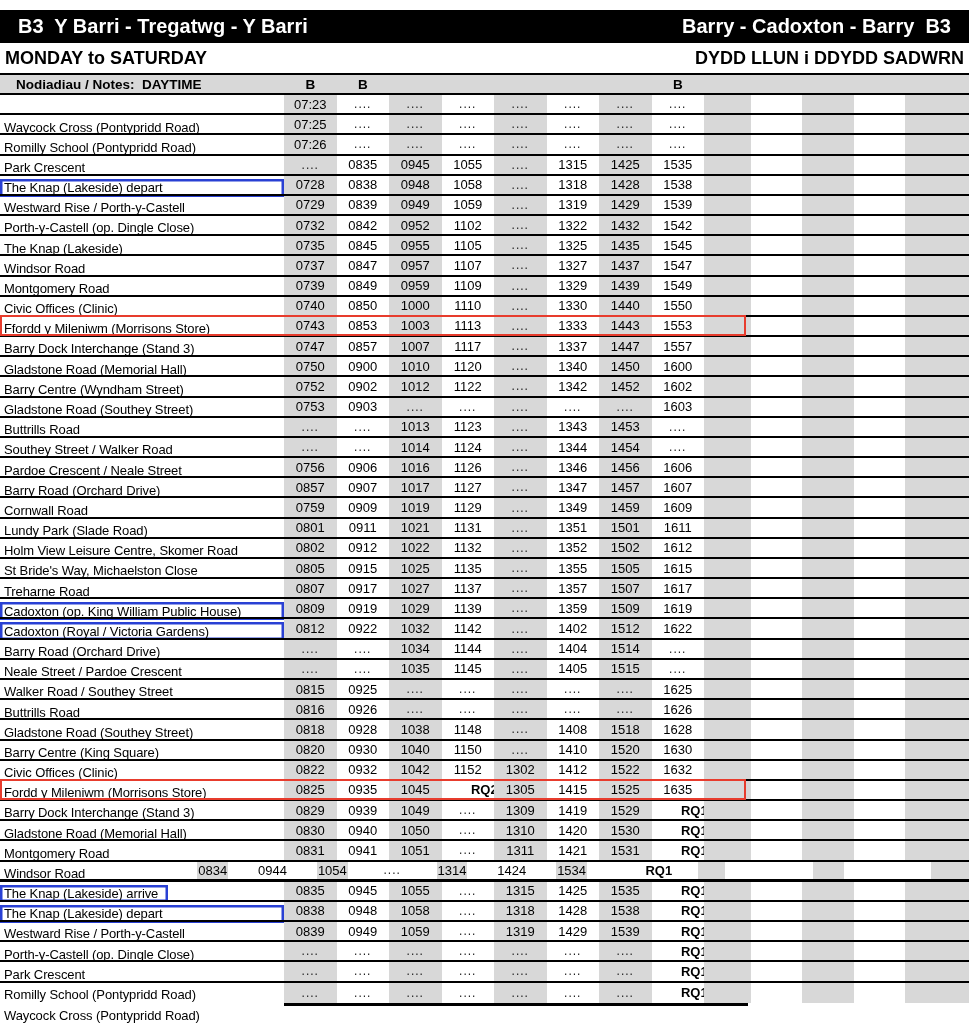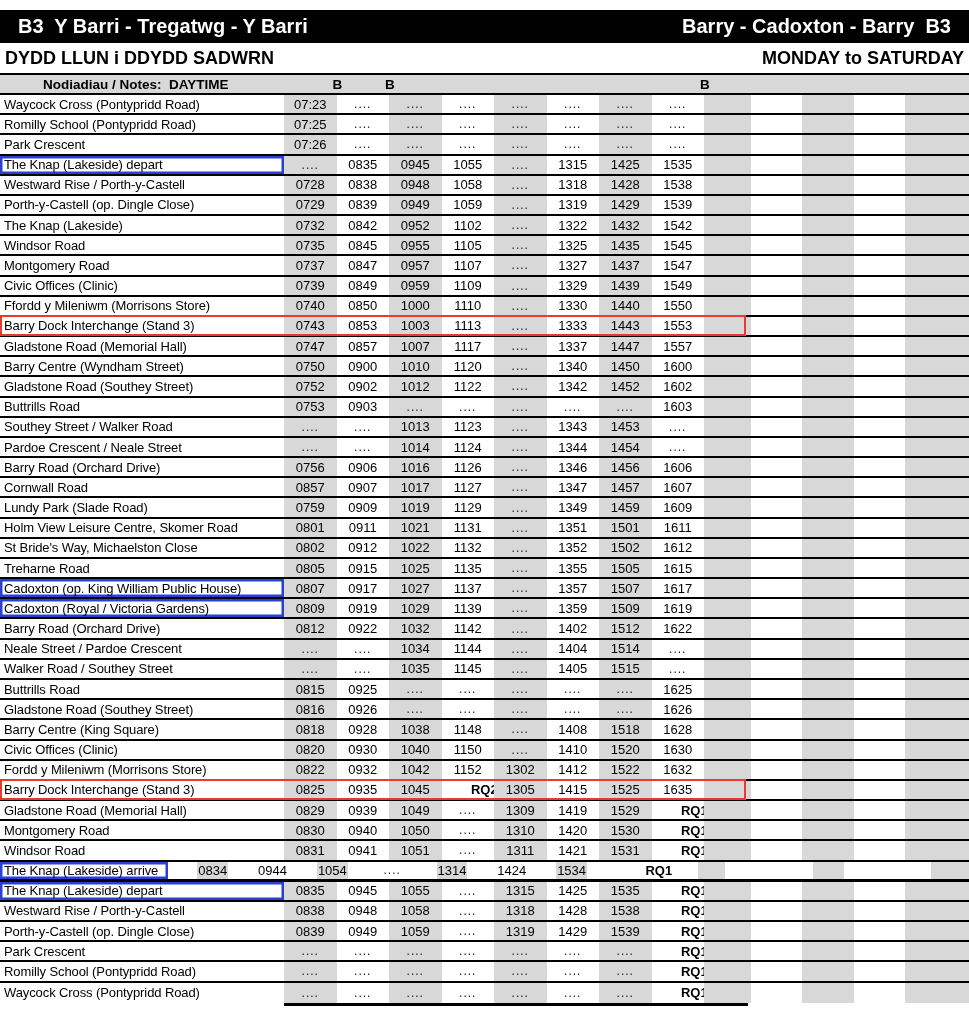--- a/index.html
+++ b/index.html
@@ -62,8 +62,8 @@
   </header>
 
   <div class="days">
+    <span>MONDAY to SATURDAY</span>
     <span>DYDD LLUN i DDYDD SADWRN</span>
-    <span>MONDAY to SATURDAY</span>
   </div>
 
   <div class="notes" id="notes-row">

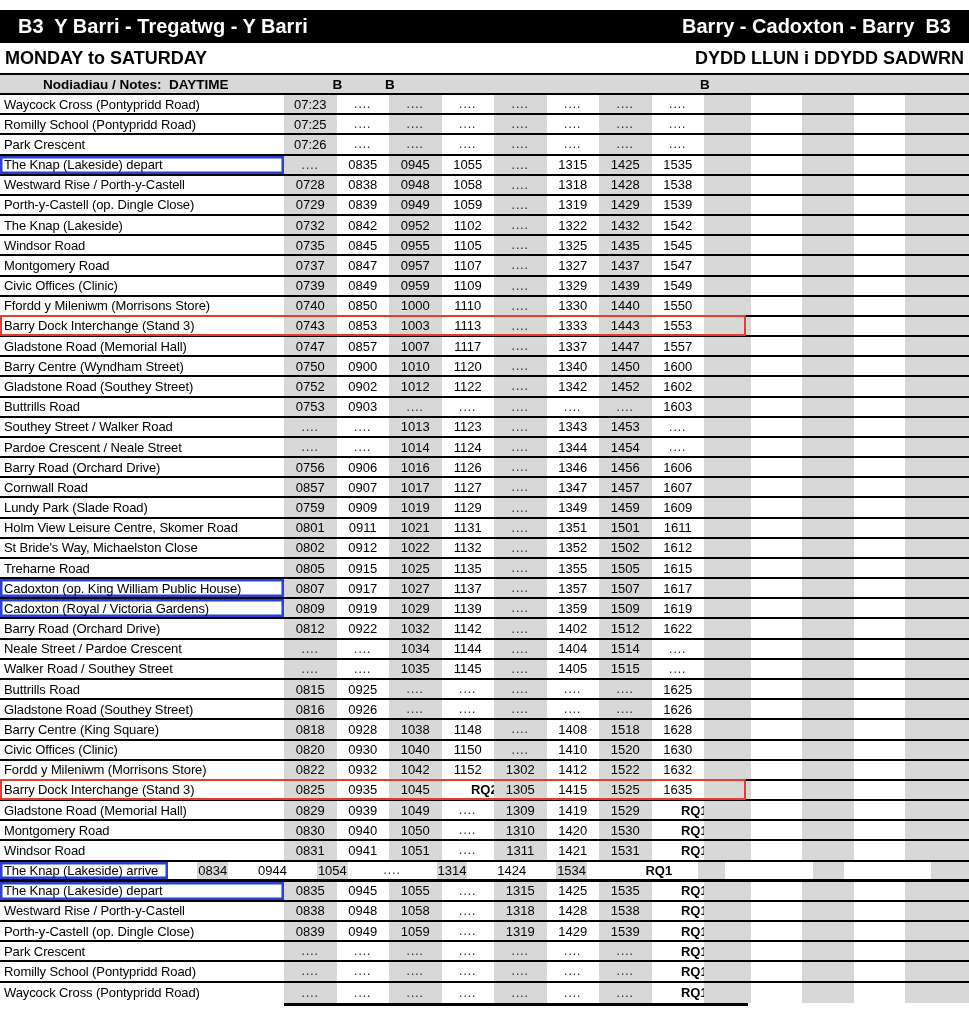--- a/index.html
+++ b/index.html
@@ -27,7 +27,7 @@
     display:flex;font-weight:bold;font-size:13.5px;
   }
   .notes .name{width:284px;display:flex;align-items:center;padding-left:16px;
-    box-sizing:border-box;white-space:pre;margin-left:27px;}
+    box-sizing:border-box;white-space:pre;}
   .mark{width:52.5px;display:flex;align-items:center;justify-content:center;}
   
   #rows{position:absolute;top:95px;left:0;width:969px;}

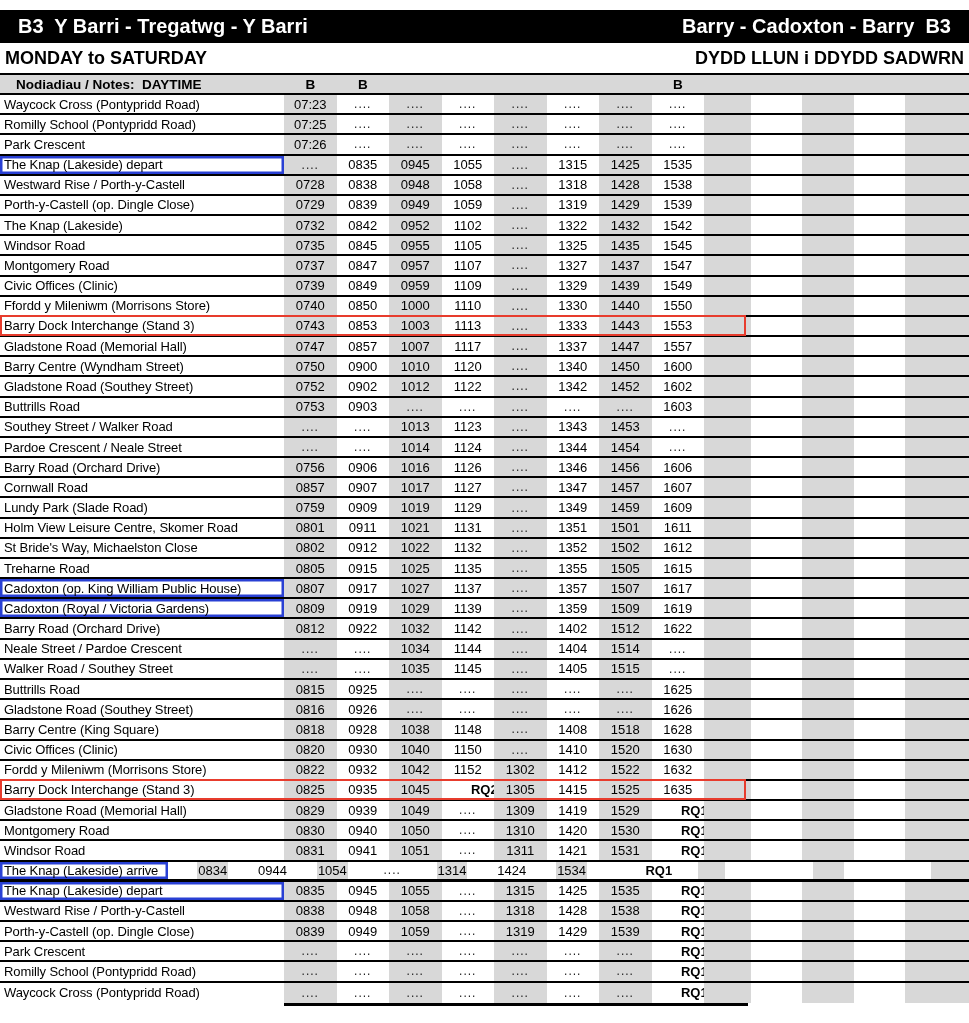--- a/index.html
+++ b/index.html
@@ -38,7 +38,7 @@
   .cell{box-sizing:border-box;height:100%;display:flex;align-items:center;
     justify-content:center;font-size:13px;}
   .cell.name{width:284px;justify-content:flex-start;padding-left:4px;
-    white-space:pre;letter-spacing:-0.1px;}
+    white-space:pre;letter-spacing:-0.1px;margin-top:23px;}
   .cell.time{width:52.5px;}
   .t0{width:47px}.t1{width:51px}.t2{width:52px}.t3{width:51px}.t4{width:64px}
   .shade{background:var(--stripe);}

